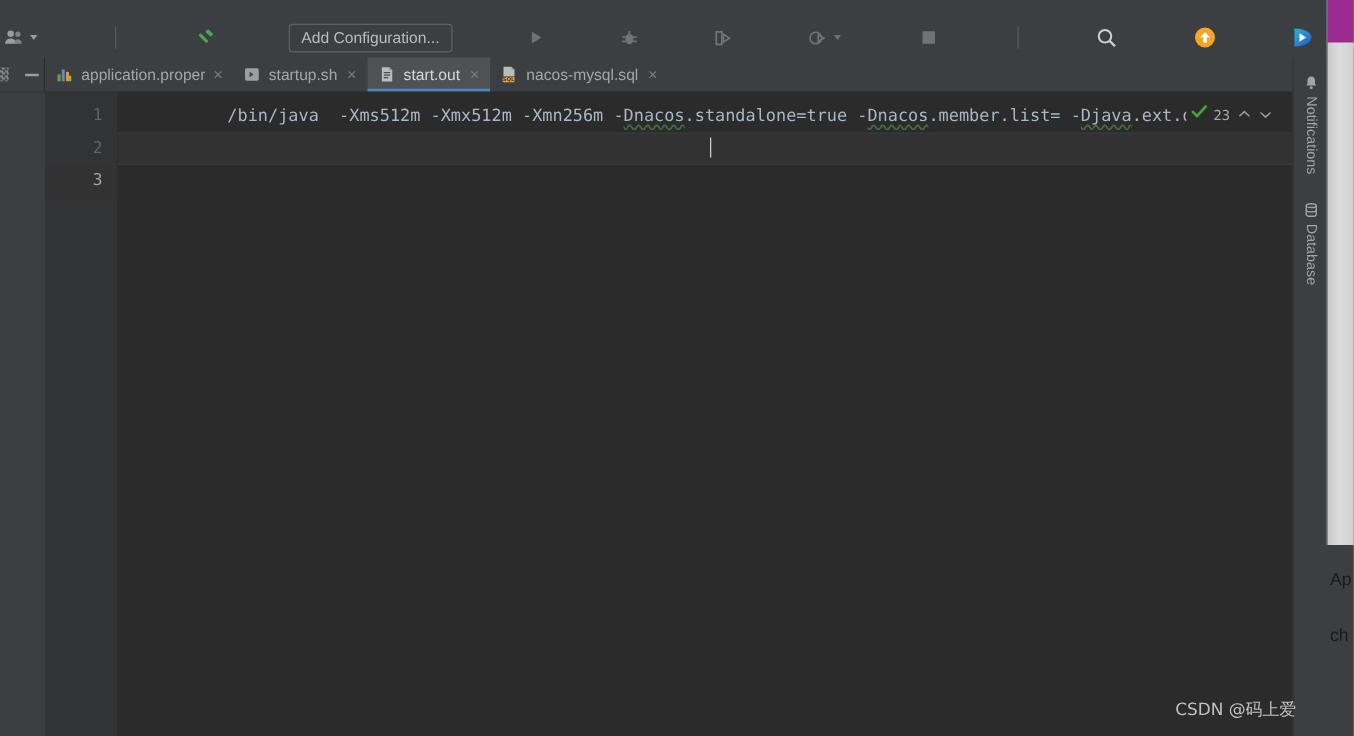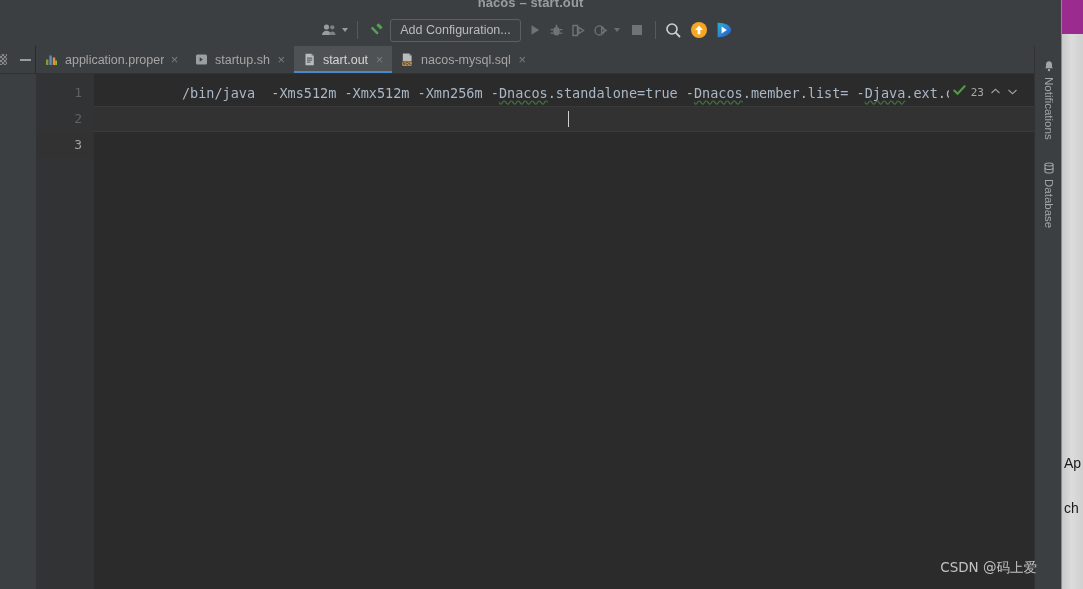--- a/index.html
+++ b/index.html
@@ -392,9 +392,6 @@
 
 <div id="ide">
 
-  <div class="titlebar">
-    <div class="title">nacos – start.out</div>
-  </div>
 
   <div class="toolbar">
 

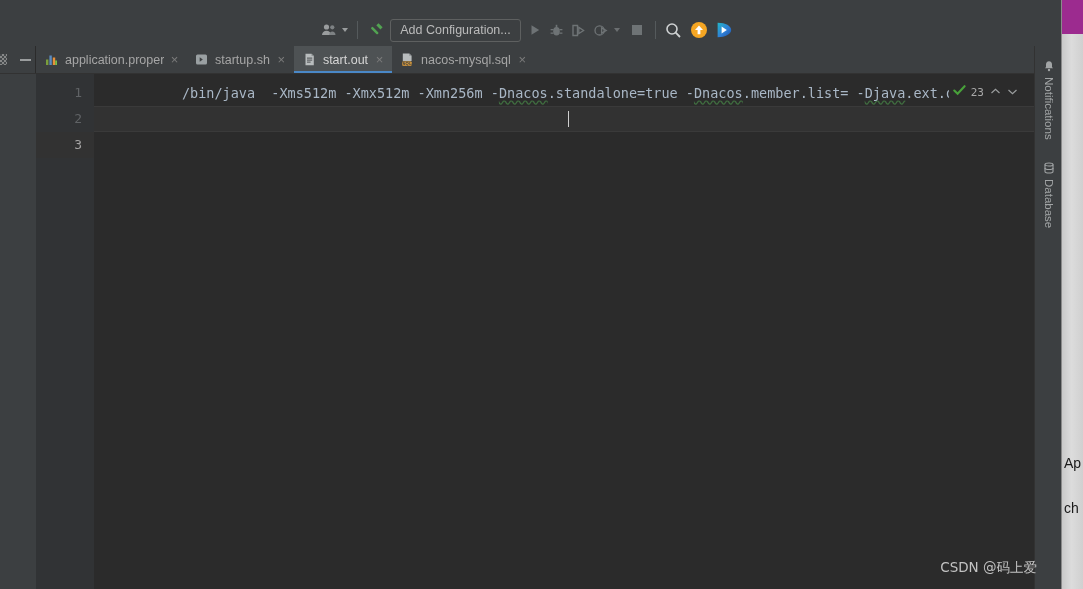--- a/index.html
+++ b/index.html
@@ -100,7 +100,7 @@
     background: #3c3f41;
     display: flex;
     align-items: center;
-    justify-content: center;
+    justify-content: space-between;
     padding-right: 8px;
   }
   .tb-item {

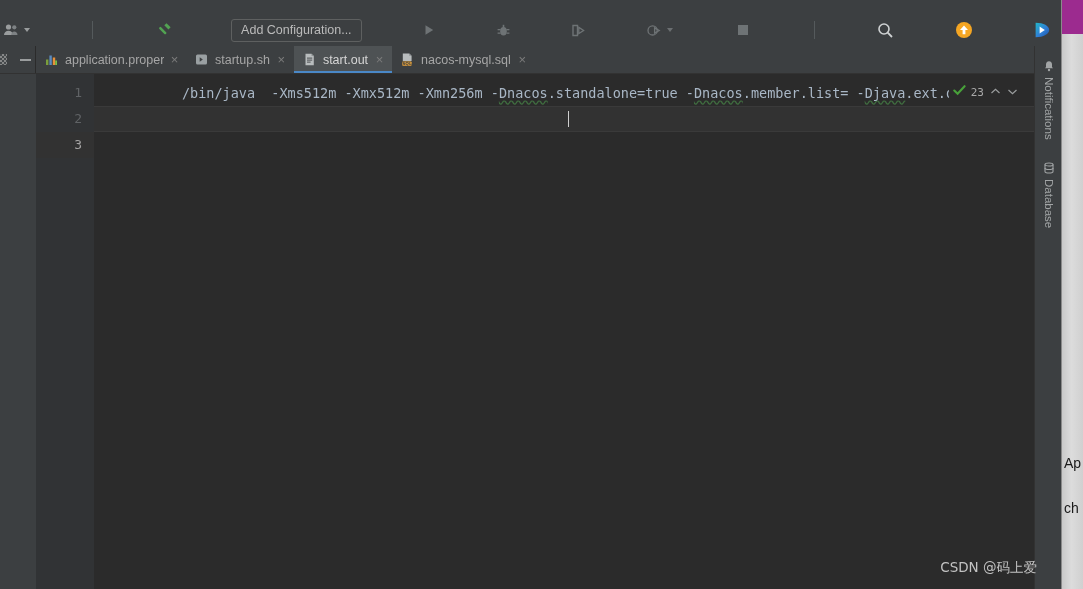--- a/index.html
+++ b/index.html
@@ -24,7 +24,7 @@
     top: 0;
     right: 0;
     width: 22px;
-    height: 589px;
+    height: 436px;
     background: linear-gradient(90deg, #c9c9c9 0%, #dcdcdc 45%, #d0d0d0 100%);
     border-left: 1px solid #8a8a8a;
   }

